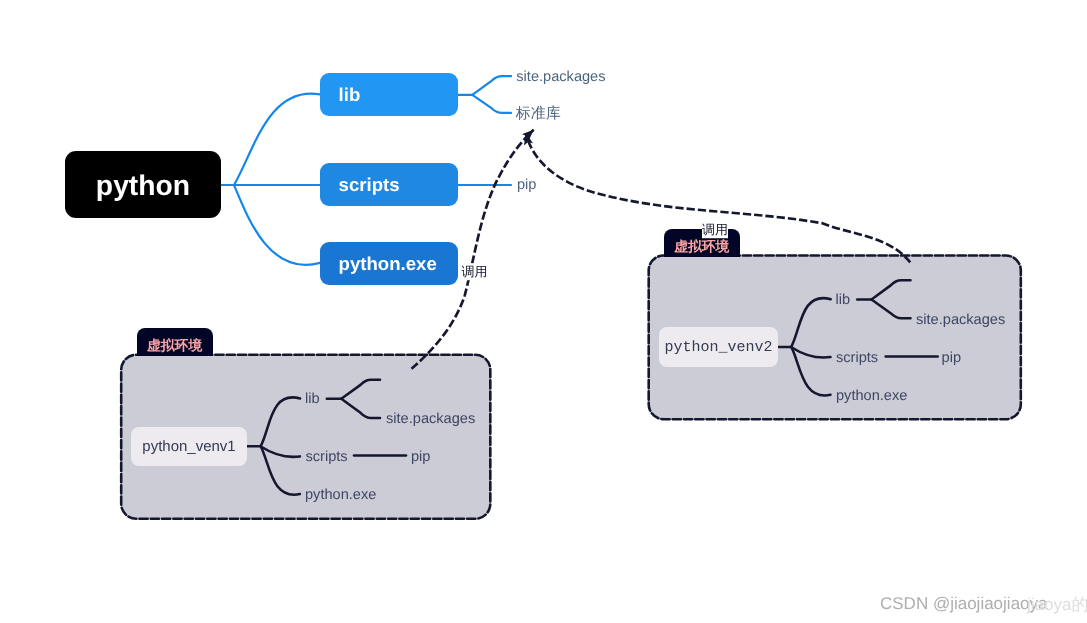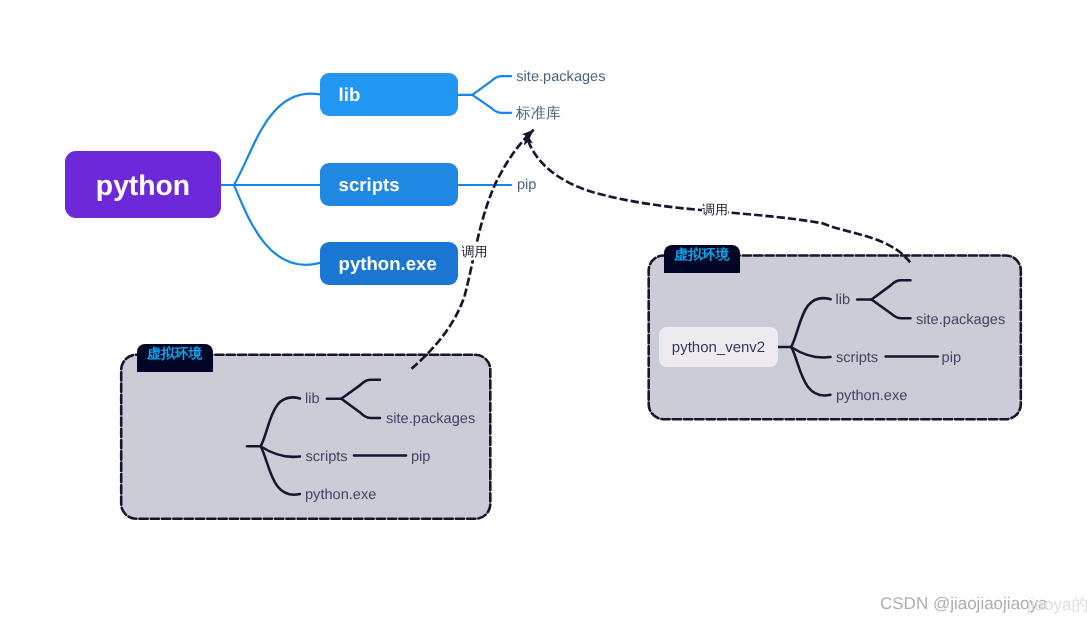--- a/index.html
+++ b/index.html
@@ -15,7 +15,7 @@
   .ctr{display:flex;align-items:center;justify-content:center;}
 
   
-  #root-node{left:65px;top:151px;width:156px;height:67px;background:#6d28d9;
+  #root-node{left:65px;top:151px;width:156px;height:67px;background:#000000;
              border-radius:11px;color:#ffffff;font-size:28.3px;font-weight:bold;
              padding-top:2px;}
   

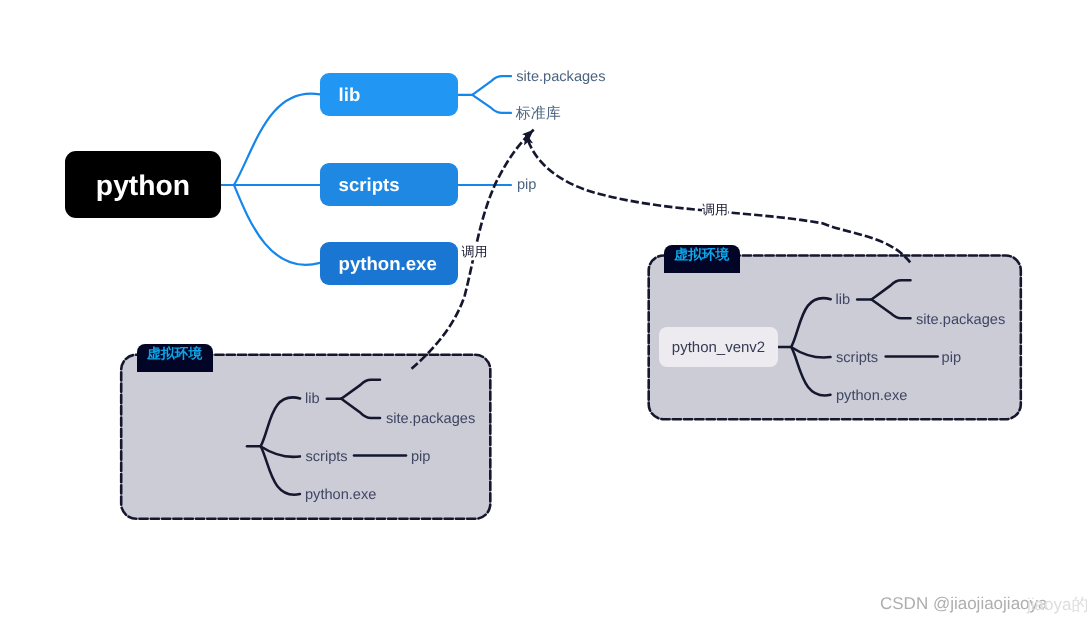--- a/index.html
+++ b/index.html
@@ -45,7 +45,7 @@
   
   .cn-label{font-size:13px;color:#11142c;white-space:nowrap;line-height:1.35;
             transform:translateY(-50%);background:#ffffff;
-            font-family:"Liberation Sans","DejaVu Sans",sans-serif;}
+            font-family:"Liberation Sans","DejaVu Sans",sans-serif;margin-top:20px;}
 
   #watermark{left:880px;top:602.8px;color:#aeaeae;font-size:17px;white-space:nowrap;
              line-height:1;transform:translateY(-50%);}

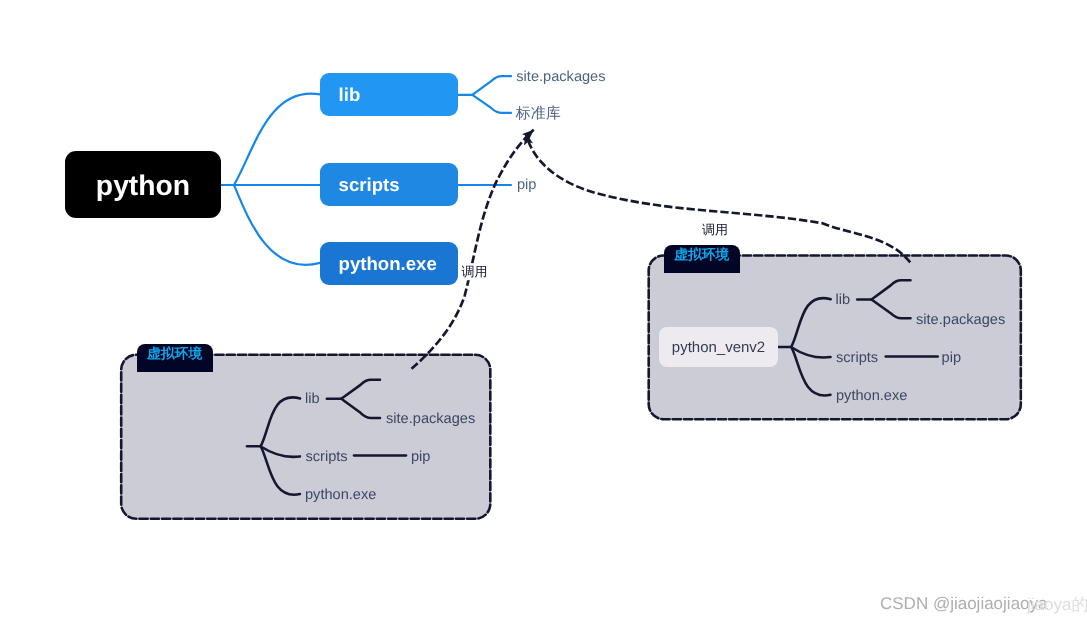--- a/index.html
+++ b/index.html
@@ -29,9 +29,9 @@
   
   .gray-label{color:#4c6480;font-size:14.6px;white-space:nowrap;
               line-height:1;transform:translateY(-50%);}
-  .venv-badge{background:#020526;color:#0ea5e9;border-radius:8px 8px 0 0;
+  .venv-badge{background:#020526;color:#fca5a5;border-radius:8px 8px 0 0;
               font-size:13.8px;font-weight:bold;height:28px;padding-top:2px;
-              display:flex;align-items:flex-start;justify-content:center;margin-top:16px;}
+              display:flex;align-items:flex-end;justify-content:center;}
   #venv1-badge{left:136.6px;top:327.8px;width:76px;}
   #venv2-badge{left:663.8px;top:228.5px;width:76px;}
   .venv-pill{background:#edebef;border-radius:8px;

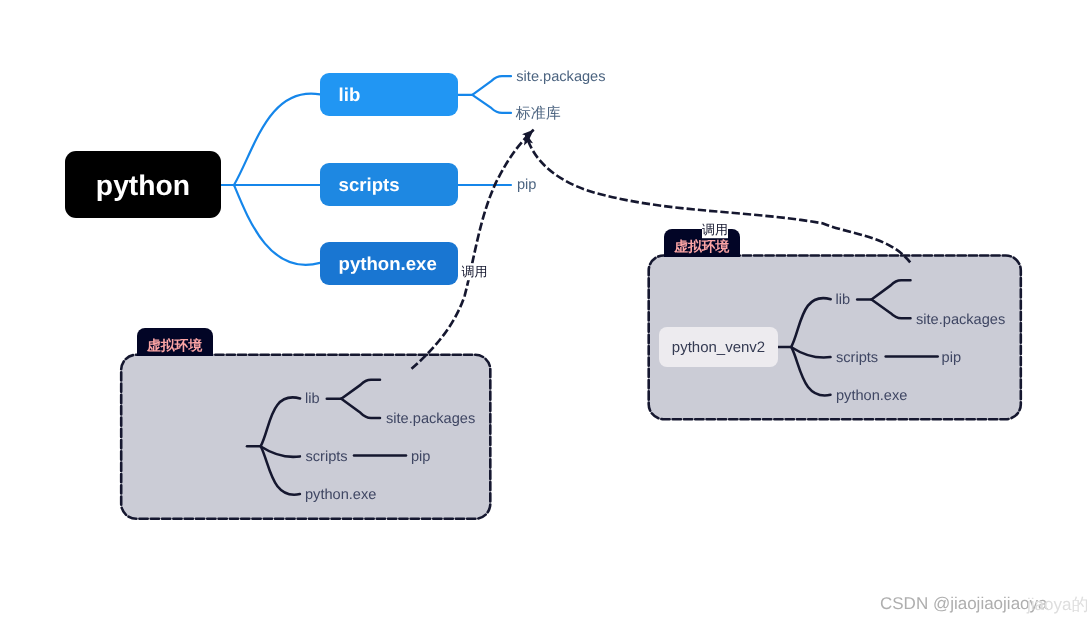--- a/index.html
+++ b/index.html
@@ -38,7 +38,7 @@
              display:flex;align-items:center;justify-content:center;
              color:#343a52;font-size:15px;white-space:nowrap;}
   #venv1-pill{left:131px;top:427px;width:116px;height:39px;}
-  #venv2-pill{left:659px;top:327px;width:119px;height:40px;}
+  #venv2-pill{left:659px;top:327px;width:119px;height:40px;font-family:Liberation Mono, monospace;}
   .venv-label{color:#3f4663;font-size:14.6px;white-space:nowrap;
               line-height:1;transform:translate(0,calc(-50% + 1px));}
 

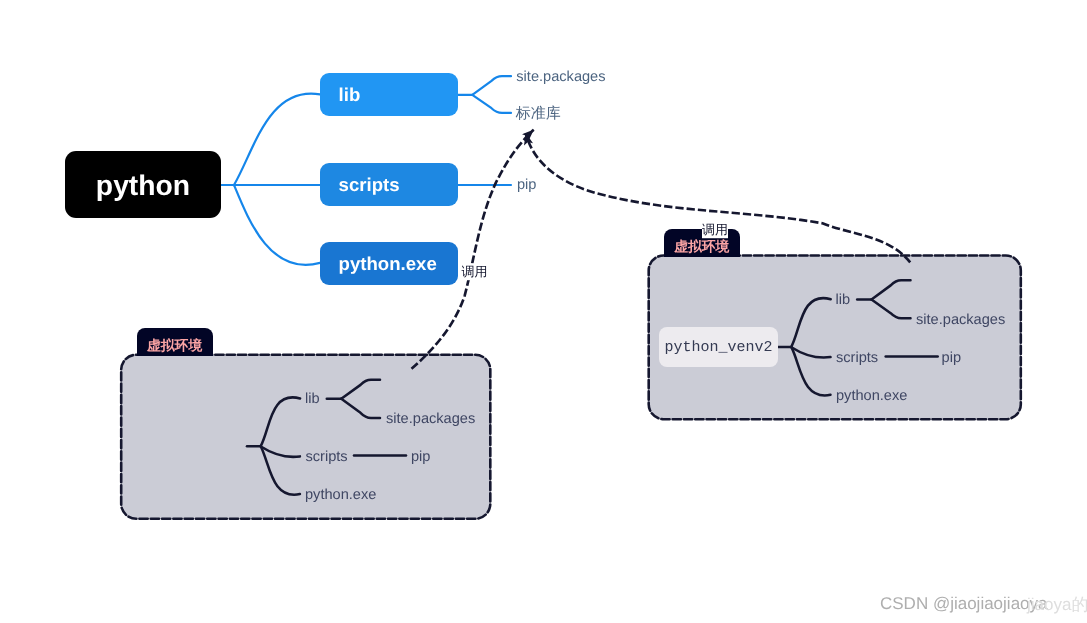--- a/index.html
+++ b/index.html
@@ -134,6 +134,9 @@
   <div class="abs venv-badge" id="venv1-badge">
     <span>虚拟环境</span>
   </div>
+  <div class="abs venv-pill" id="venv1-pill">
+    <span>python_venv1</span>
+  </div>
   <div class="abs venv-label" style="left:305px;top:398px;">lib</div>
   <div class="abs venv-label" style="left:305.5px;top:456px;">scripts</div>
   <div class="abs venv-label" style="left:305px;top:494px;">python.exe</div>

